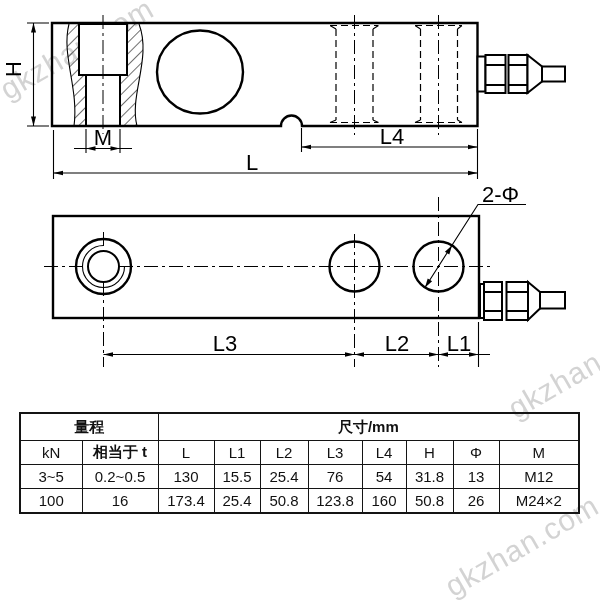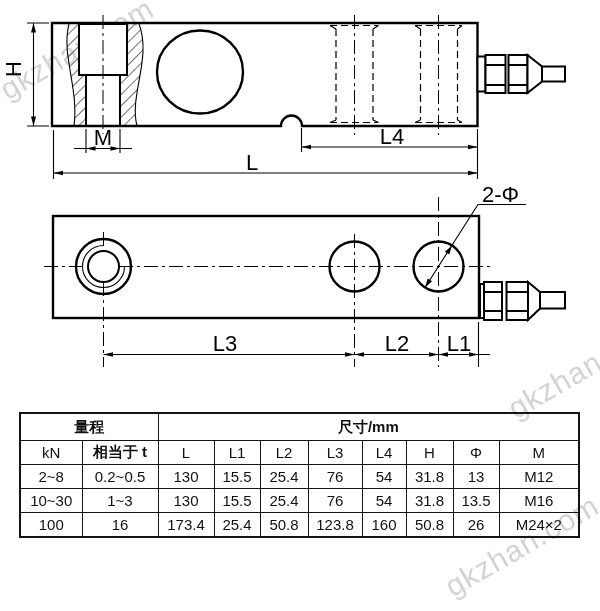--- a/index.html
+++ b/index.html
@@ -195,7 +195,7 @@
     </thead>
     <tbody>
       <tr>
-        <td>2~8</td>
+        <td>3~5</td>
         <td>0.2~0.5</td>
         <td>130</td>
         <td>15.5</td>

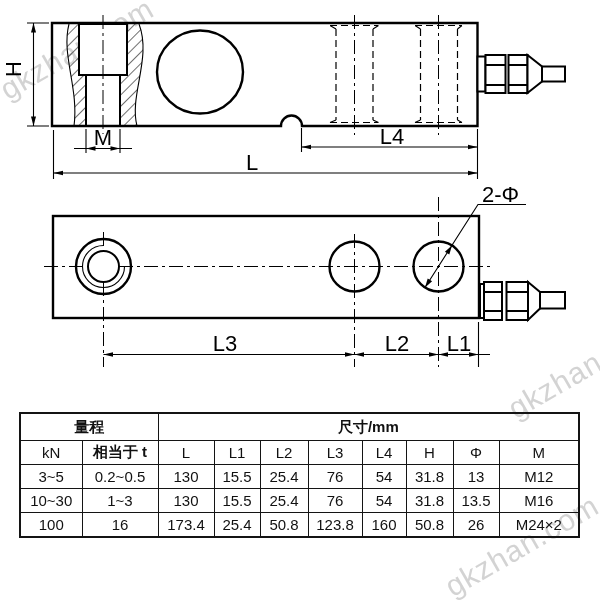--- a/index.html
+++ b/index.html
@@ -207,18 +207,6 @@
         <td>M12</td>
       </tr>
       <tr>
-        <td>10~30</td>
-        <td>1~3</td>
-        <td>130</td>
-        <td>15.5</td>
-        <td>25.4</td>
-        <td>76</td>
-        <td>54</td>
-        <td>31.8</td>
-        <td>13.5</td>
-        <td>M16</td>
-      </tr>
-      <tr>
         <td>100</td>
         <td>16</td>
         <td>173.4</td>

